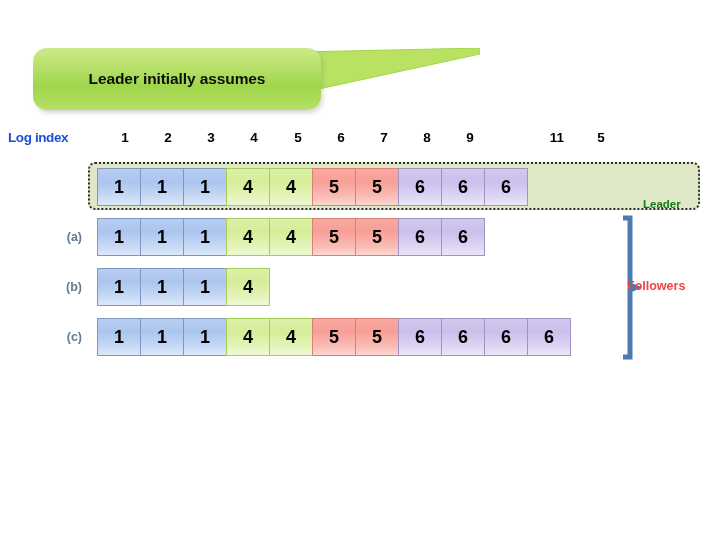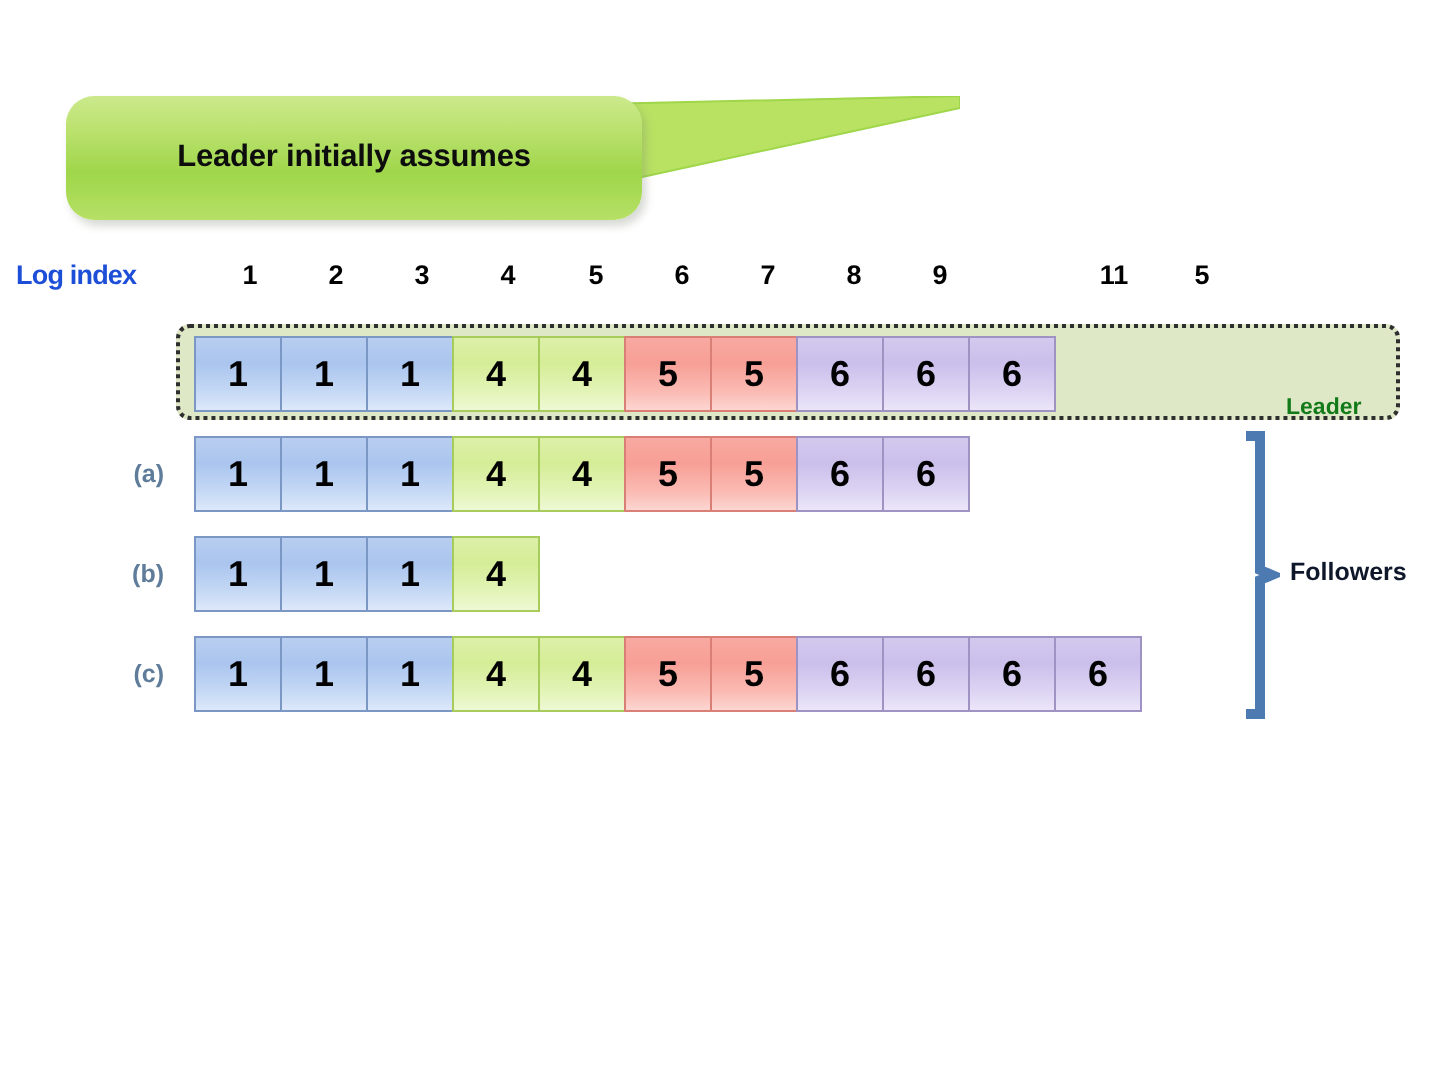--- a/index.html
+++ b/index.html
@@ -171,11 +171,11 @@
   }
   #followers-label {
     position: absolute;
-    left: 645px;
+    left: 627px;
     top: 279px;
     font-size: 12.5px;
     font-weight: bold;
-    color: #0f172a;
+    color: #ef4444;
     z-index: 3;
   }
 </style>

